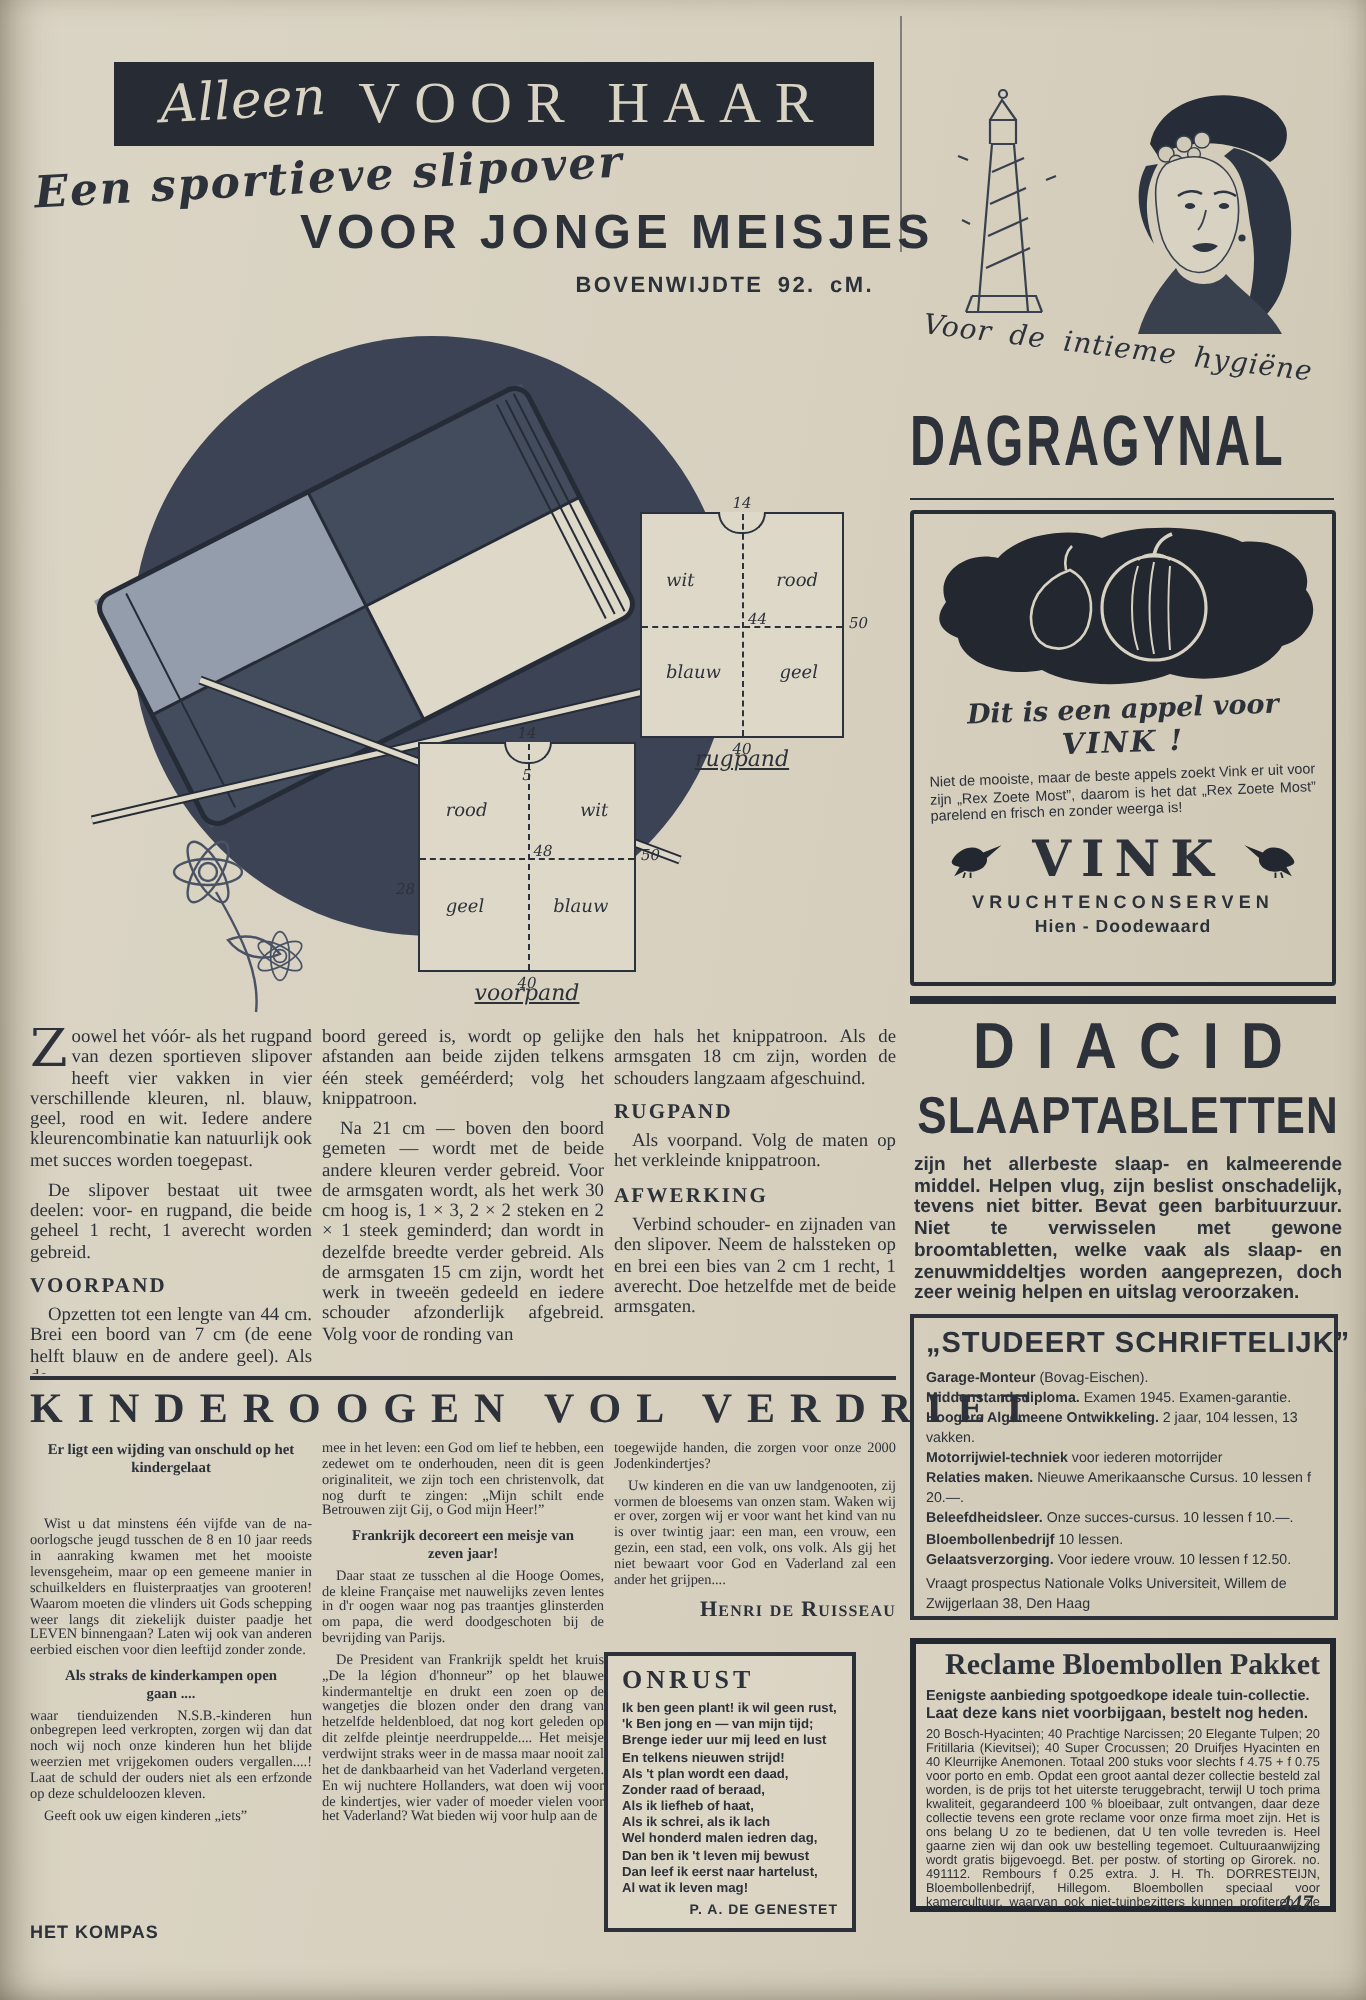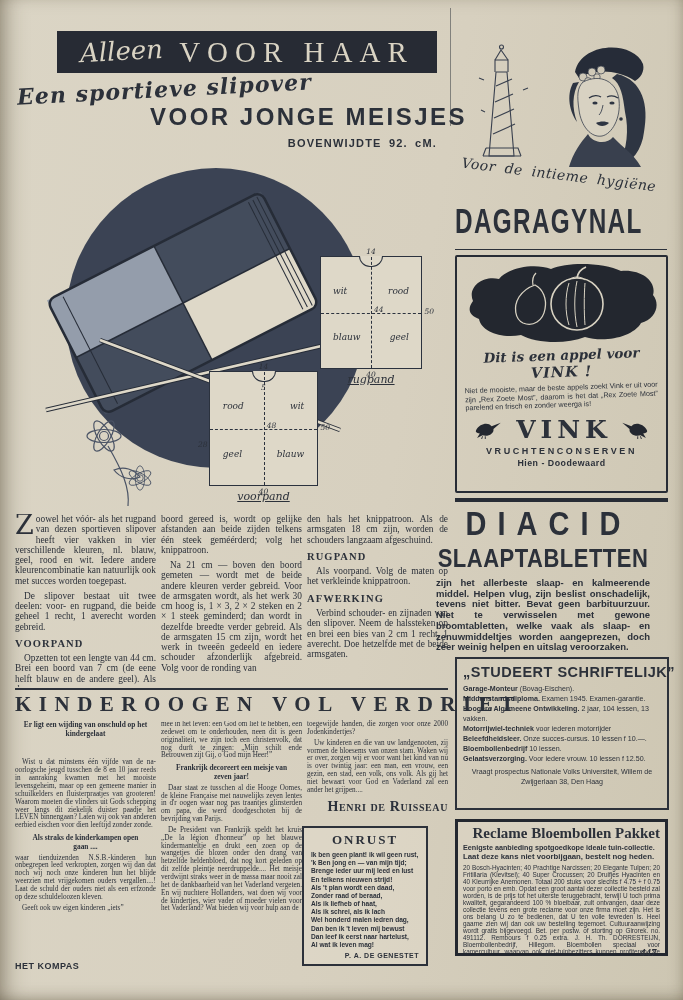--- a/index.html
+++ b/index.html
@@ -93,7 +93,7 @@
   #vink .v-loc{text-align:center;font-family:"Liberation Sans",sans-serif;font-weight:700;font-size:8.8px;margin-top:2px;letter-spacing:.5px}
 
   #rule-thick{left:455px;top:498px;width:213px;height:3.5px;background:#272c35}
-  #diacid{left:436px;top:506px;width:214px}
+  #diacid{left:457px;top:506px;width:214px}
   #diacid .d1{font-family:"Liberation Sans",sans-serif;font-weight:700;font-size:29px;letter-spacing:11px;text-align:center;text-indent:11px;transform:scaleY(1.12);transform-origin:top;white-space:nowrap}
   #diacid .d2{font-family:"Liberation Sans",sans-serif;font-weight:700;font-size:22px;letter-spacing:.5px;text-align:center;transform:scaleY(1.18);transform-origin:top;margin-top:4px;white-space:nowrap}
   #diacid .d-body{margin-top:9px;font-family:"Liberation Sans",sans-serif;font-weight:700;font-size:9.5px;line-height:1.13;text-align:justify}

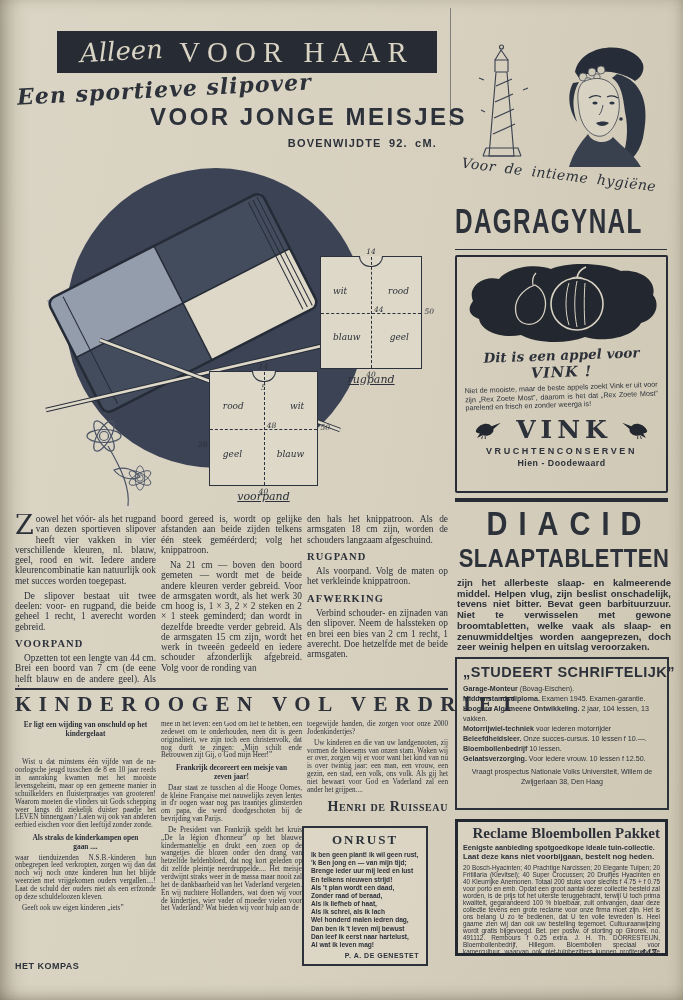--- a/index.html
+++ b/index.html
@@ -339,6 +339,7 @@
     <div class="s-line"><b>Middenstandsdiploma.</b><span> Examen 1945. Examen-garantie.</span></div>
     <div class="s-line"><b>Hoogere Algemeene Ontwikkeling.</b><span> 2 jaar, 104 lessen, 13 vakken.</span></div>
     <div class="s-line"><b>Motorrijwiel-techniek</b><span> voor iederen motorrijder</span></div>
+    <div class="s-line"><b>Relaties maken.</b><span> Nieuwe Amerikaansche Cursus. 10 lessen f 20.—.</span></div>
     <div class="s-line"><b>Beleefdheidsleer.</b><span> Onze succes-cursus. 10 lessen f 10.—.</span></div>
     <div class="s-line"><b>Bloembollenbedrijf</b><span> 10 lessen.</span></div>
     <div class="s-line"><b>Gelaatsverzorging.</b><span> Voor iedere vrouw. 10 lessen f 12.50.</span></div>

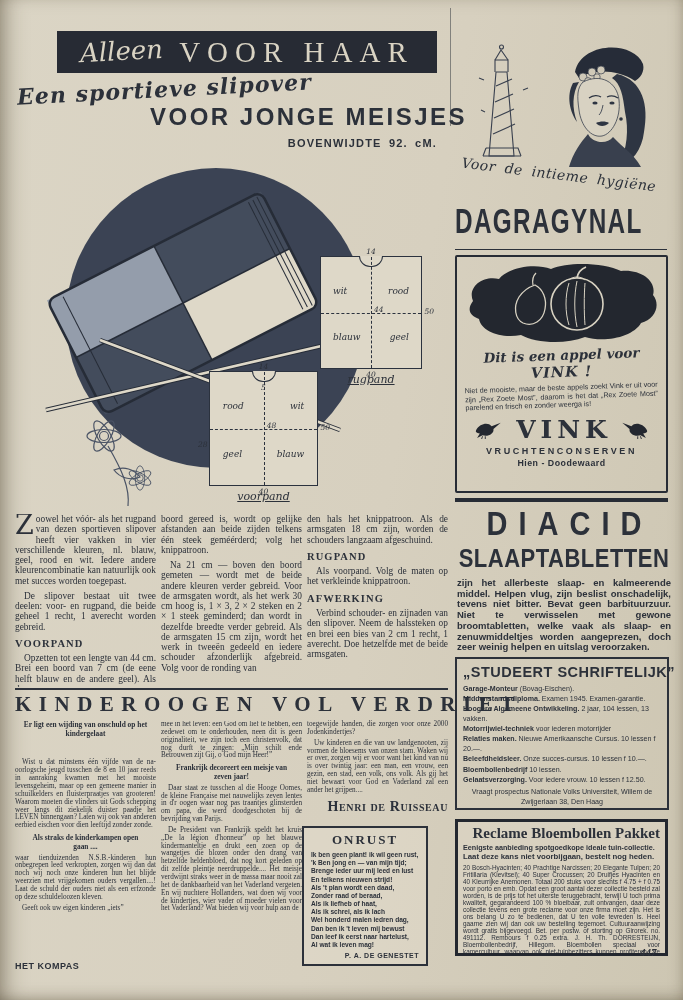--- a/index.html
+++ b/index.html
@@ -101,7 +101,7 @@
   #studeert{left:455px;top:657px;width:214px;height:153px;border:2px solid #2c313a;padding:5px 6px}
   #studeert .s-title{text-align:center;font-family:"Liberation Sans",sans-serif;font-weight:700;font-size:14.5px;letter-spacing:.5px;margin-bottom:4px;white-space:nowrap}
   .s-line{font-family:"Liberation Sans",sans-serif;font-size:7.1px;line-height:1.42}
-  .s-line.center{text-align:center;margin-top:2px}
+  .s-line.center{margin-top:2px}
 
   #bloembollen{left:455px;top:819px;width:213px;height:137px;border:3.5px solid #23272f;padding:3px 5px;background:rgba(228,222,206,.35);overflow:hidden}
   #bloembollen .b-title{text-align:right;font-weight:700;font-size:15px;margin-bottom:1px;white-space:nowrap}

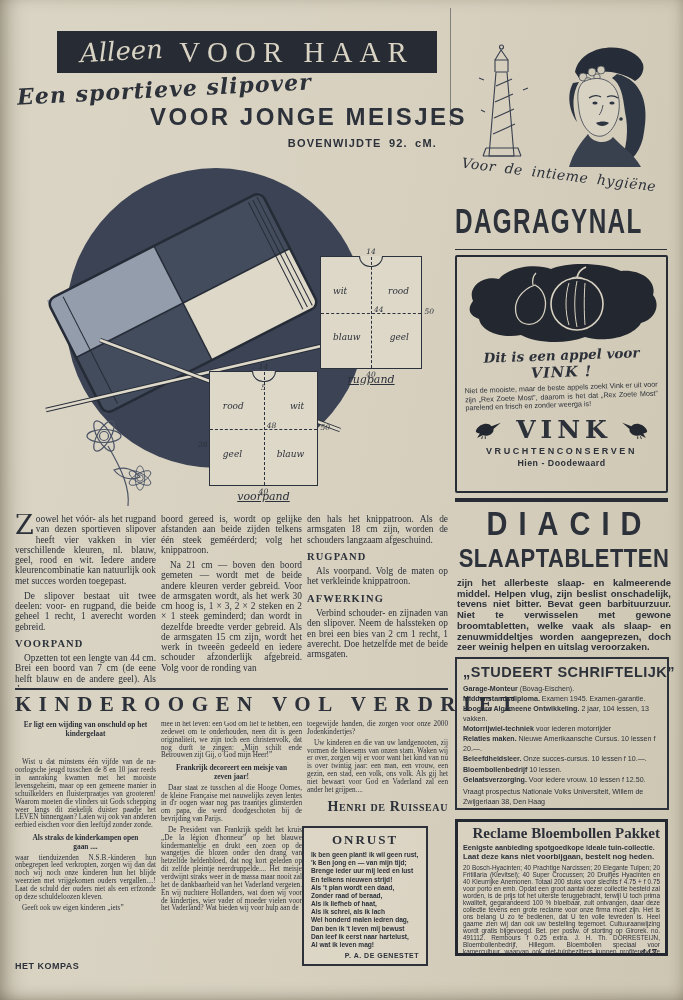--- a/index.html
+++ b/index.html
@@ -64,7 +64,7 @@
   .acol p.ind{text-indent:7px}
   .alead{font-weight:bold;text-align:center;font-size:7.4px;line-height:1.18;margin:0 4px 21px}
   .asub{font-weight:bold;text-align:center;font-size:7.4px;line-height:1.18;margin:4px 10px 3px}
-  .asig{text-align:right;font-variant:small-caps;font-weight:bold;font-size:14px;letter-spacing:.6px;margin-top:4px}
+  .asig{text-align:right;font-variant:small-caps;font-weight:bold;font-size:11px;letter-spacing:.6px;margin-top:4px}
 
   
   #onrust{left:302px;top:826px;width:126px;height:140px;border:2px solid #2c313a;background:rgba(228,222,206,.45);padding:4px 7px;z-index:6}

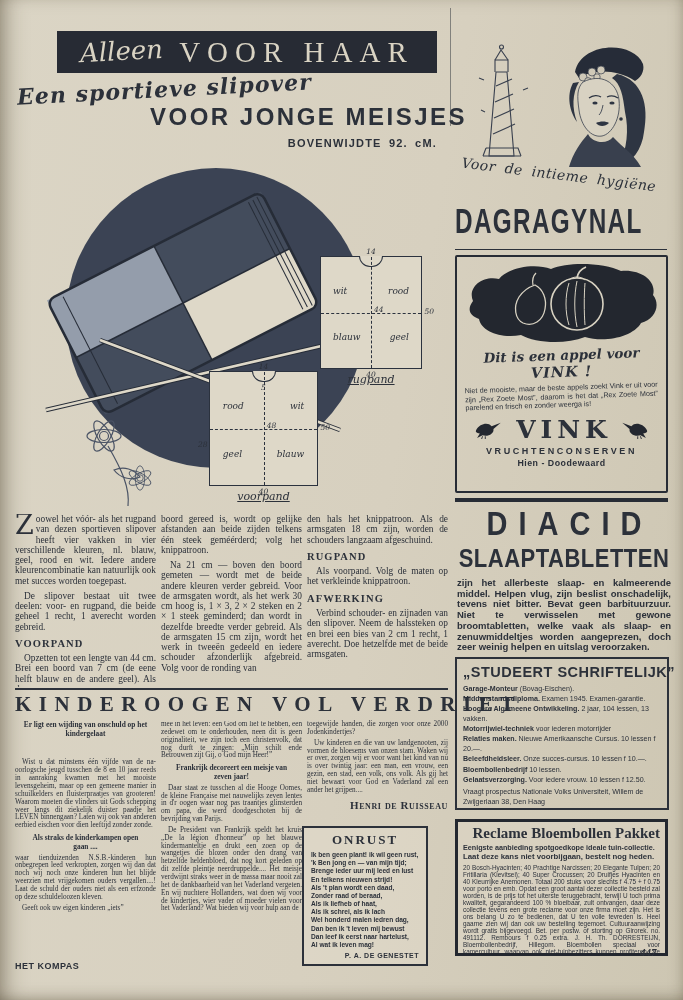--- a/index.html
+++ b/index.html
@@ -68,7 +68,7 @@
 
   
   #onrust{left:302px;top:826px;width:126px;height:140px;border:2px solid #2c313a;background:rgba(228,222,206,.45);padding:4px 7px;z-index:6}
-  #onrust .o-title{text-align:center;font-size:13px;font-weight:700;letter-spacing:2px;margin-bottom:3px}
+  #onrust .o-title{text-align:left;font-size:13px;font-weight:700;letter-spacing:2px;margin-bottom:3px}
   #onrust .o-line{font-family:"Liberation Sans",sans-serif;font-weight:700;font-size:6.6px;line-height:1.24;white-space:nowrap;overflow:hidden}
   #onrust .o-author{font-family:"Liberation Sans",sans-serif;text-align:right;font-size:7px;font-weight:700;letter-spacing:.5px;margin-top:3px}
 

